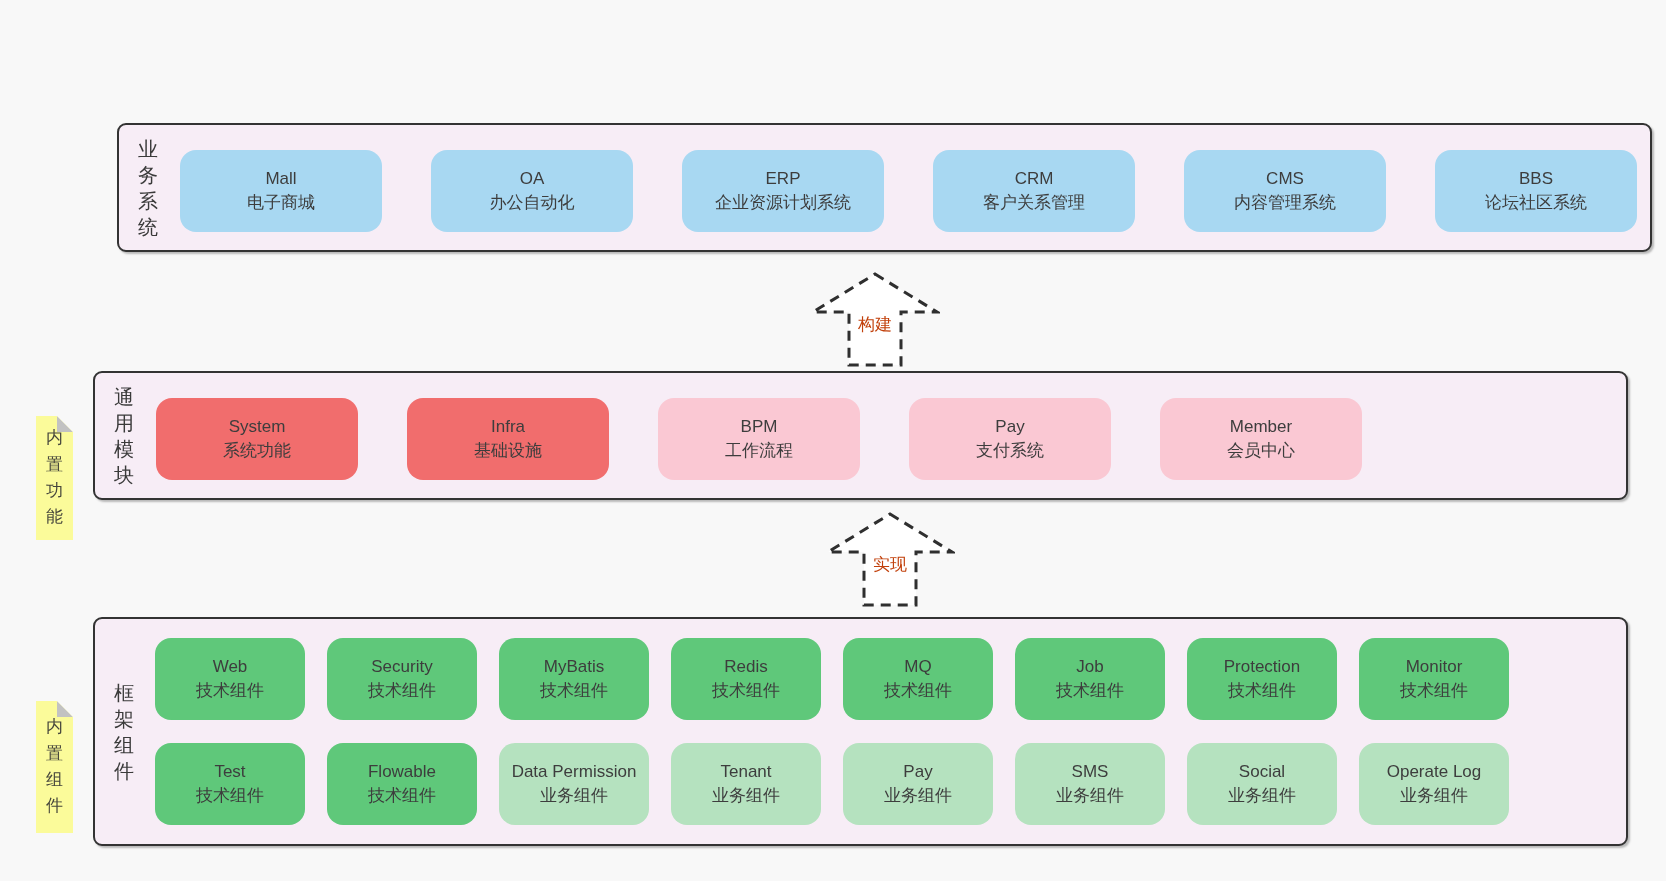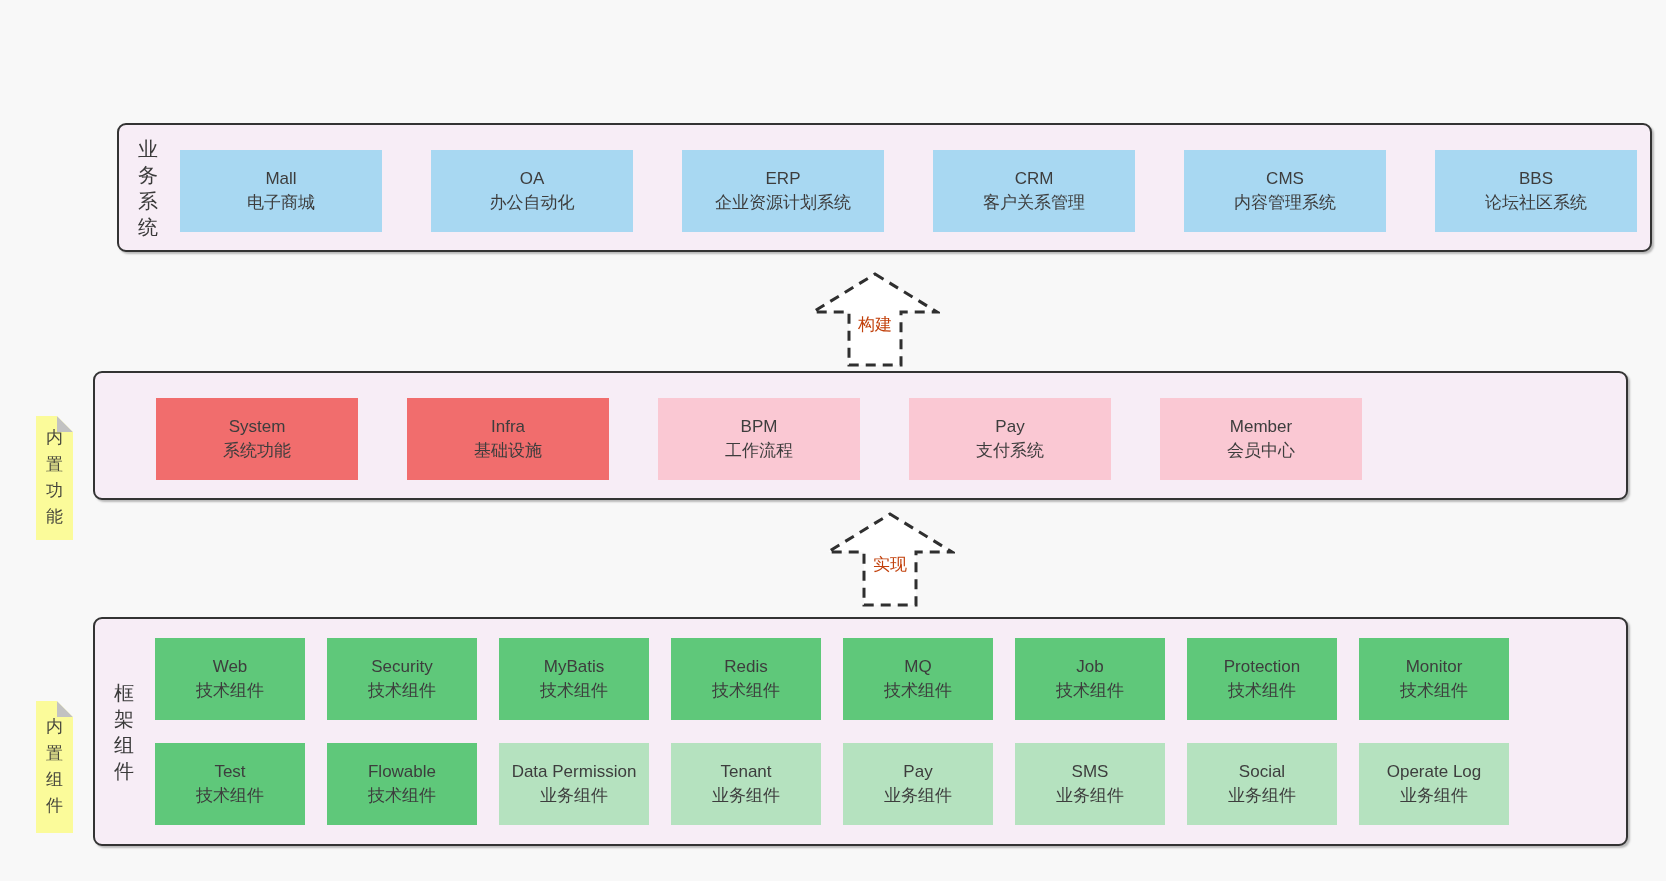--- a/index.html
+++ b/index.html
@@ -40,7 +40,7 @@
   .cols6 .row{gap:49px;padding-left:3px;}
   .cols8 .row{gap:22px;padding-left:2px;}
   .box{
-    height:82px;border-radius:0;box-sizing:border-box;
+    height:82px;border-radius:16px;box-sizing:border-box;
     display:flex;flex-direction:column;align-items:center;justify-content:center;
     text-align:center;padding:2px 12px;
   }

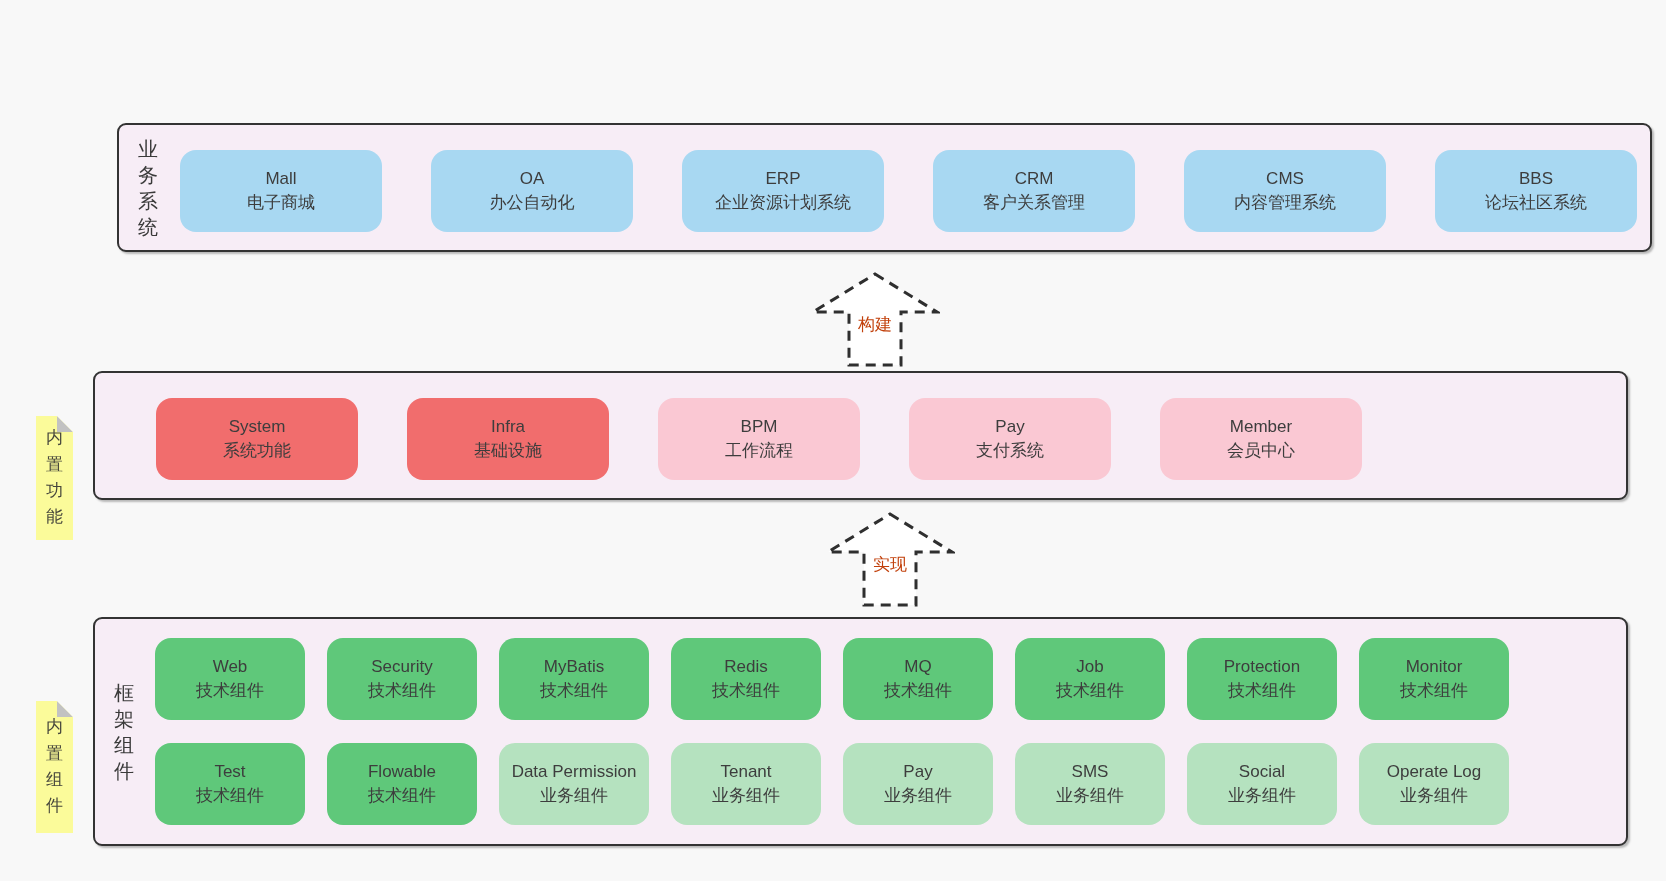--- a/index.html
+++ b/index.html
@@ -131,6 +131,9 @@
 </div>
 
 <div class="layer layer-modules cols6">
+  <div class="vlabel">
+    <span>通用模块</span>
+  </div>
   <div class="rows">
       <div class="row">
         <div class="box red">

